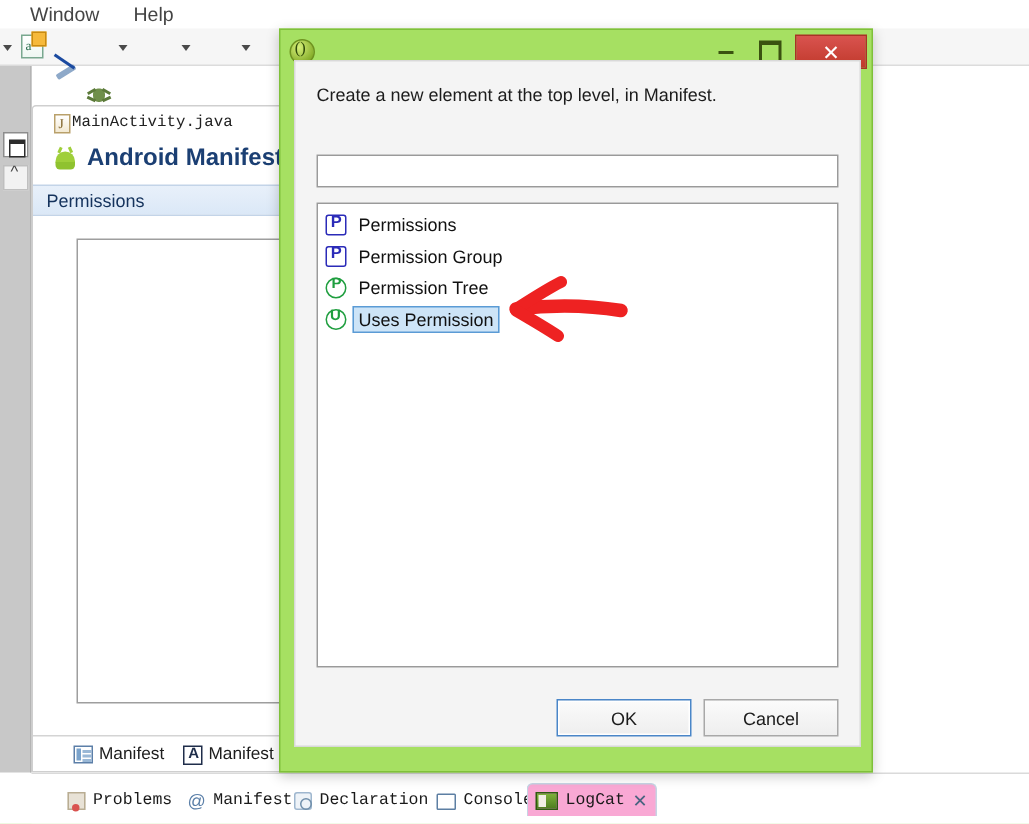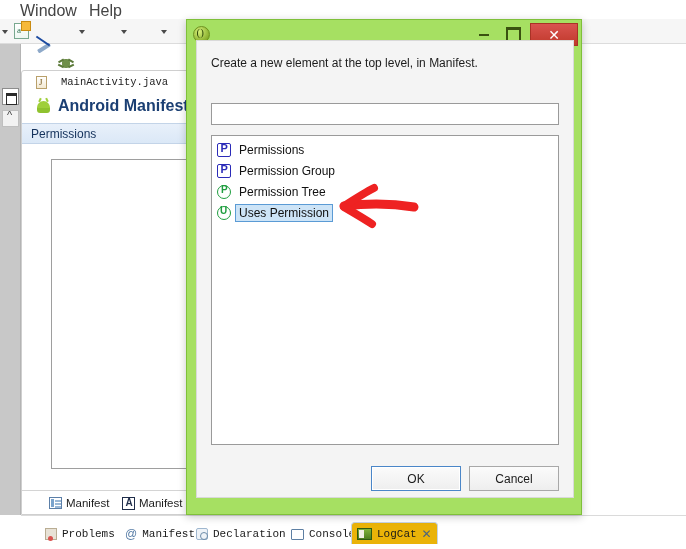--- a/index.html
+++ b/index.html
@@ -25,7 +25,7 @@
   }
   .menu-item {
     position: absolute; top: 2px;
-    font-size: 16px; color: #444;
+    font-size: 13px; color: #444;
     font-family: "Liberation Sans", sans-serif;
     white-space: nowrap;
   }

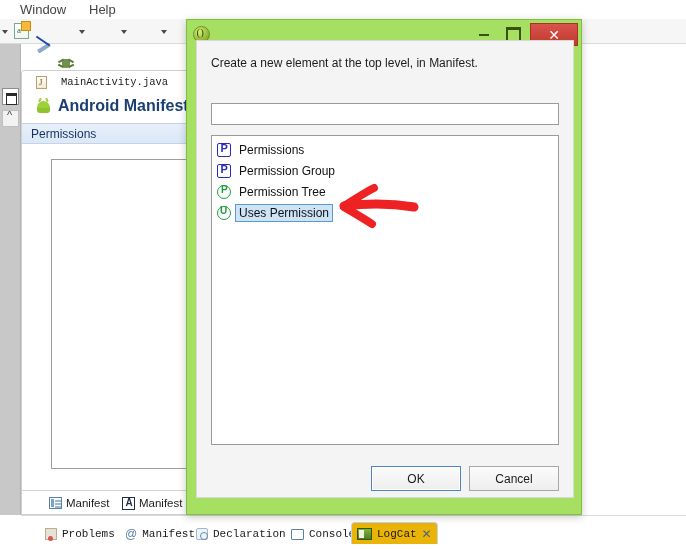--- a/index.html
+++ b/index.html
@@ -152,7 +152,7 @@
   }
   .editor-tab {
     position:absolute; left: 14px; top: 2px; height: 18px;
-    display:flex; align-items:center; gap:14px;
+    display:flex; align-items:center; gap:1px;
     font-family:"Liberation Mono", monospace; font-size: 10.5px; color:#222;
   }
   .ic-javafile {

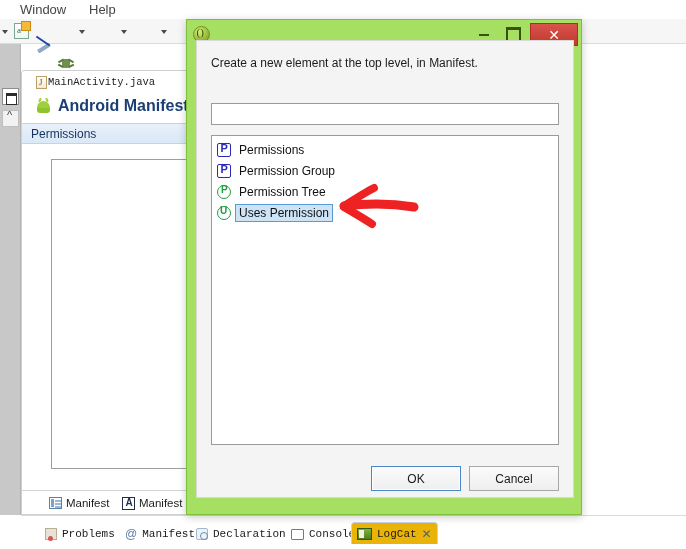--- a/index.html
+++ b/index.html
@@ -252,7 +252,7 @@
     white-space: nowrap;
   }
   .view-tab.active {
-    background: #eab308;
+    background: #f9a8d4;
     border: 1px solid #c6d4e4; border-bottom: none;
     border-radius: 4px 4px 0 0;
     padding: 0 5px; top: 6px; height: 22px;

